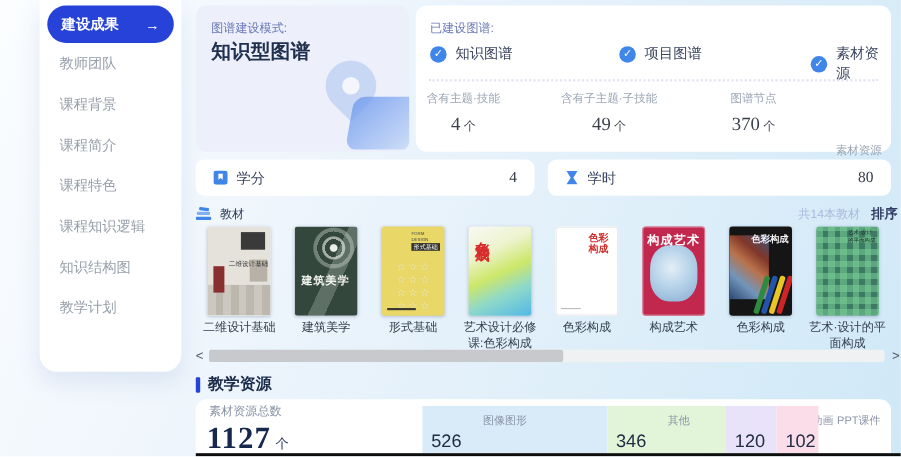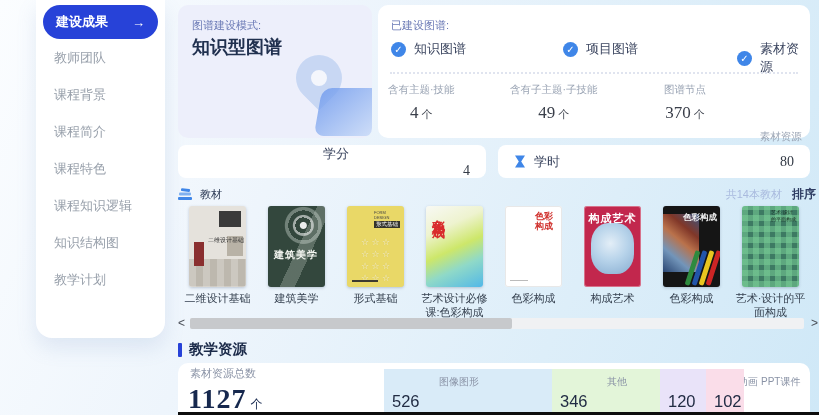--- a/index.html
+++ b/index.html
@@ -48,7 +48,7 @@
   
   .mini-card { position:absolute; top:145px; height:33px; background:#fff; border-radius:8px;
     display:flex; align-items:center; padding:0 16px; }
-  .mc-credit { left:178px; width:308px;flex-direction:column; } .mc-hours { left:498px; width:312px; }
+  .mc-credit { left:178px; width:308px; } .mc-hours { left:498px; width:312px; }
   .mini-card .mlabel { font-size:13px; color:#3c4660; margin-left:8px; }
   .mini-card .mvalue { margin-left:auto; font-family:"Liberation Serif","DejaVu Serif",serif;
     font-size:14px; color:#333a46; }

